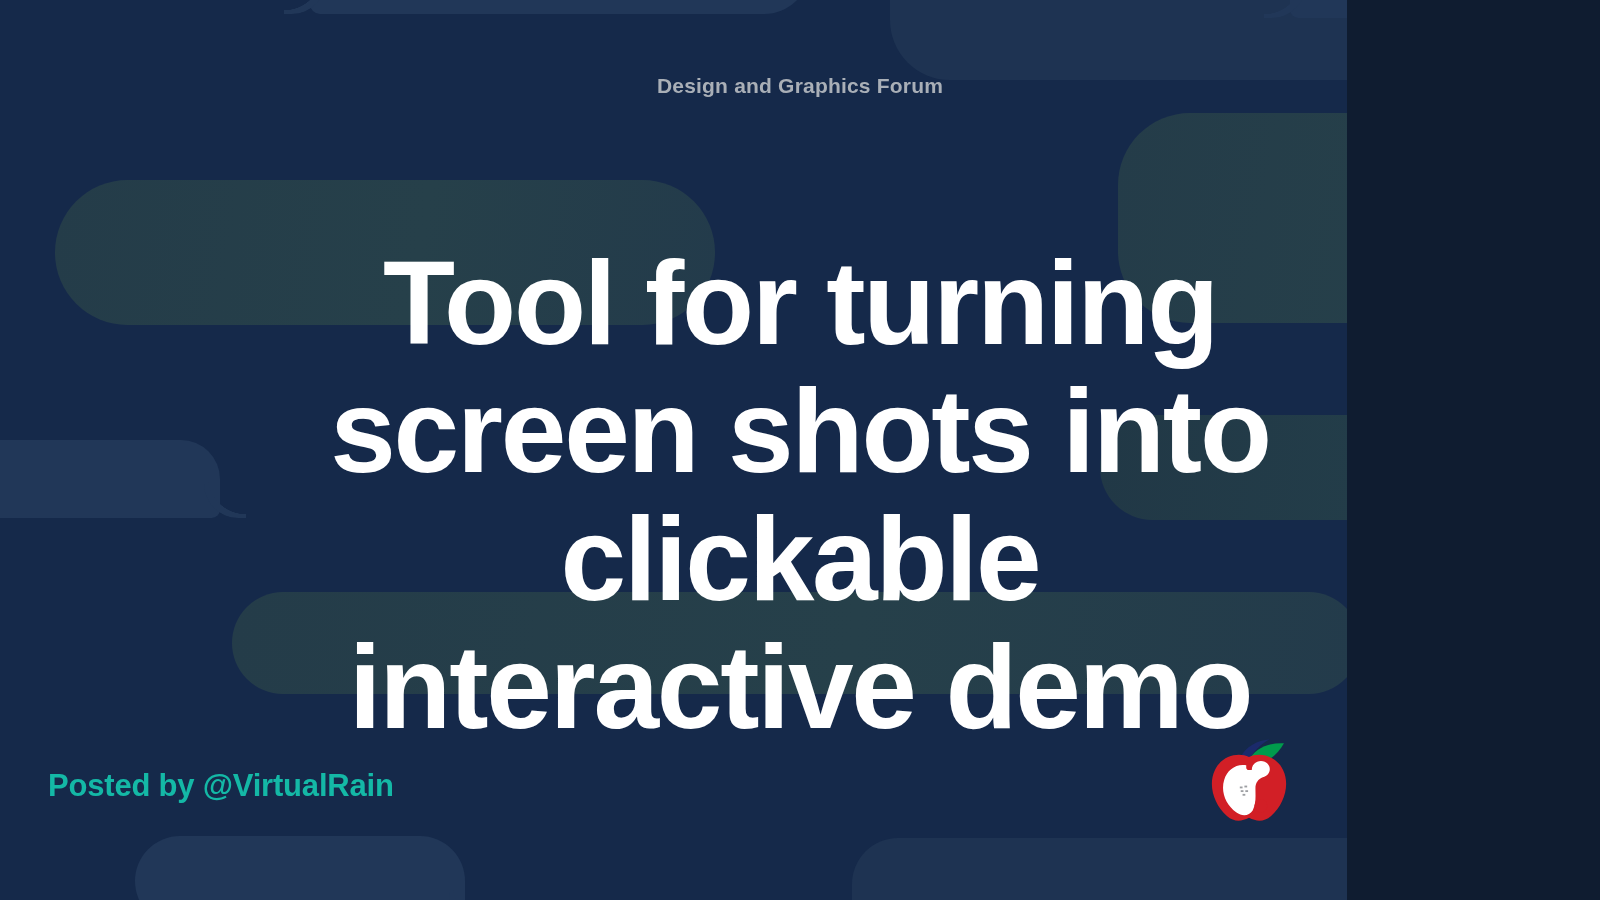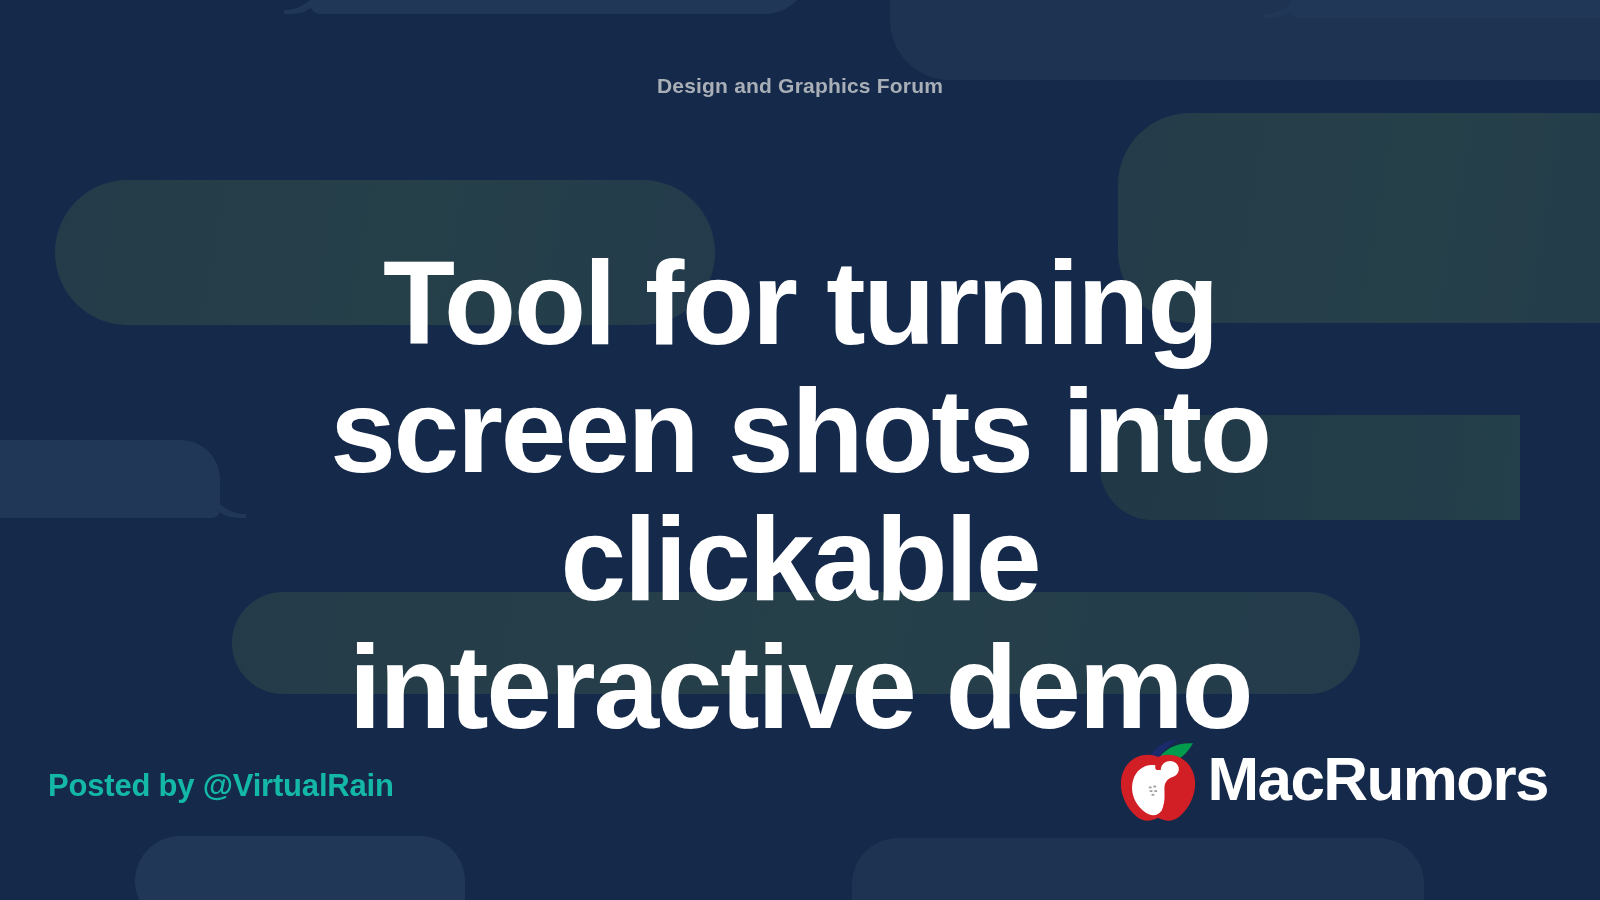--- a/index.html
+++ b/index.html
@@ -9,7 +9,7 @@
   }
   .canvas {
     position: relative;
-    width: 1600px;
+    width: 1347px;
     height: 900px;
     overflow: hidden;
     background: #15294a;

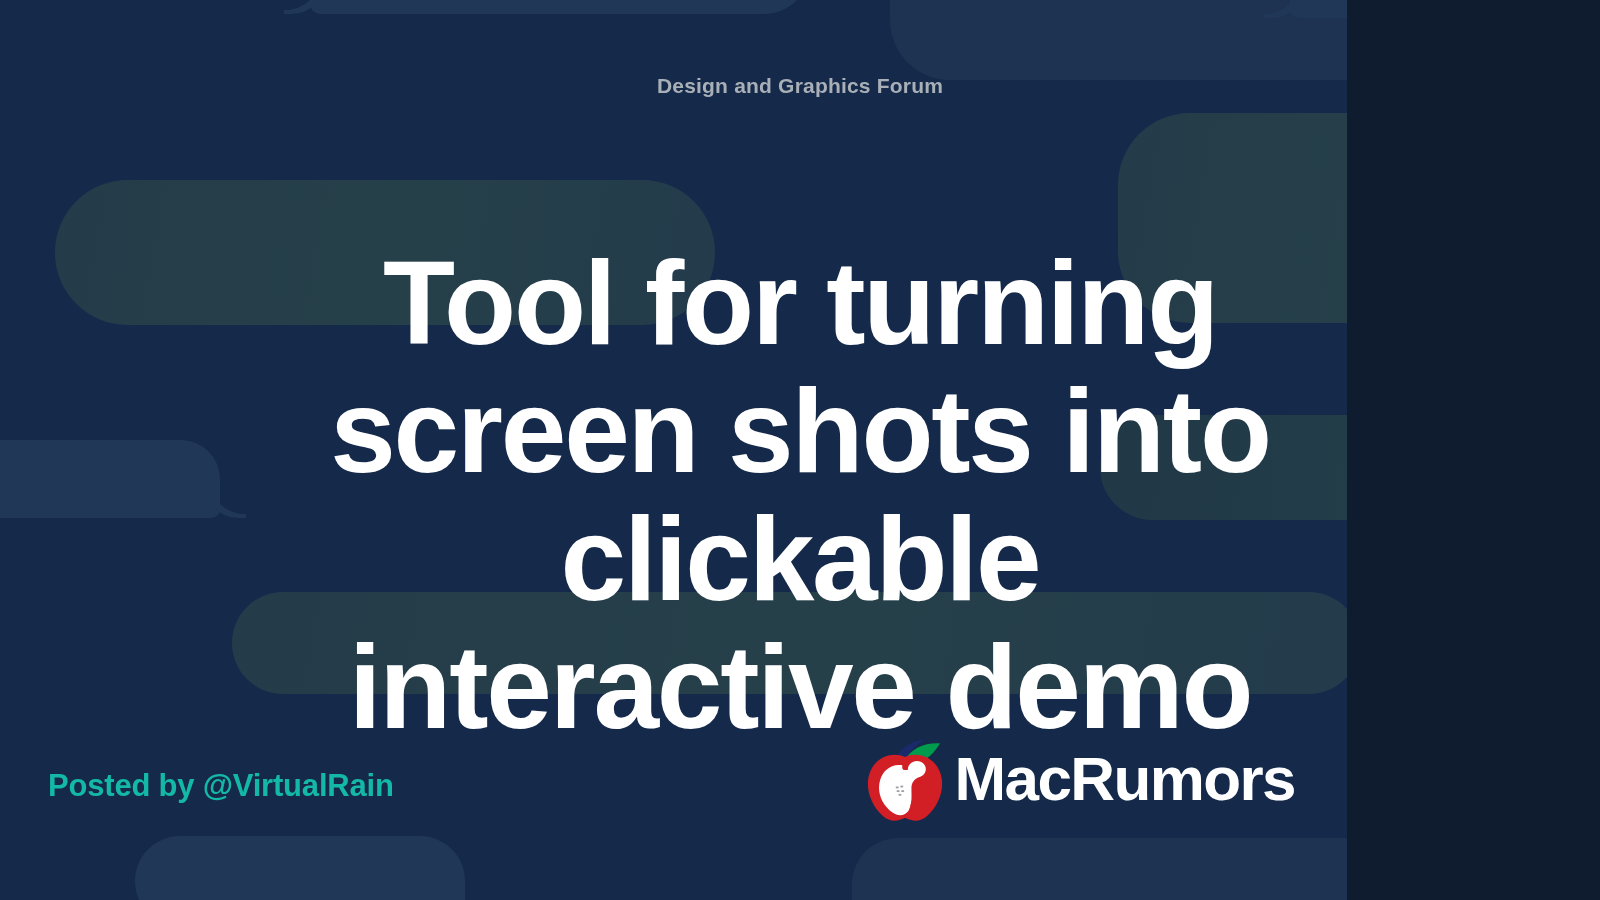--- a/index.html
+++ b/index.html
@@ -198,7 +198,6 @@
           </g>
         </svg>
       </span>
-      <span class="brand-word">MacRumors</span>
     </div>
 
   </div>

